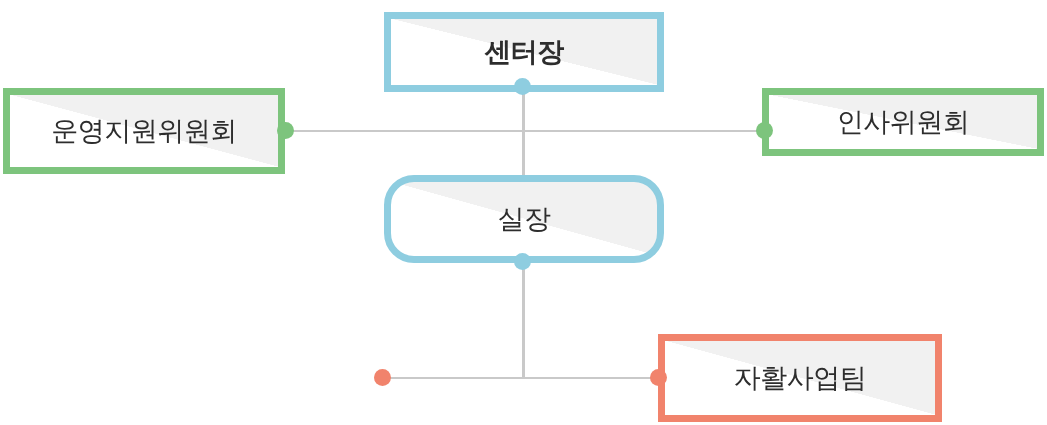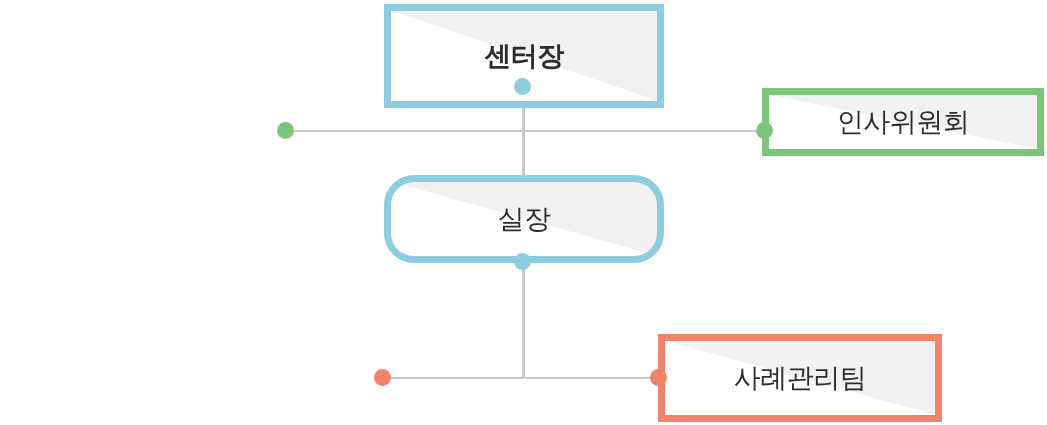--- a/index.html
+++ b/index.html
@@ -74,7 +74,7 @@
 
   <div class="line line-h" style="left:390px; top:377px; width:270px;"></div>
 
-  <div class="node blue" style="left:384px; top:4px; width:280px; height:104px;">
+  <div class="node blue" style="left:384px; top:12px; width:280px; height:80px;">
     <span class="node-label bold">센터장</span>
   </div>
   <div class="dot blue" style="left:514px; top:78px;"></div>

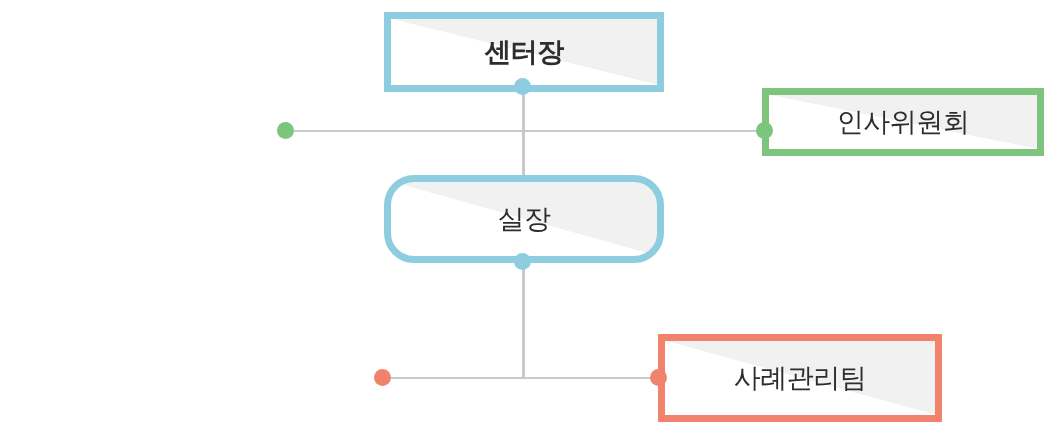--- a/index.html
+++ b/index.html
@@ -79,6 +79,9 @@
   </div>
   <div class="dot blue" style="left:514px; top:78px;"></div>
 
+  <div class="node green" style="left:3px; top:88px; width:282px; height:86px;">
+    <span class="node-label">운영지원위원회</span>
+  </div>
   <div class="dot green" style="left:277px; top:122px;"></div>
 
   <div class="node green" style="left:762px; top:88px; width:282px; height:68px;">

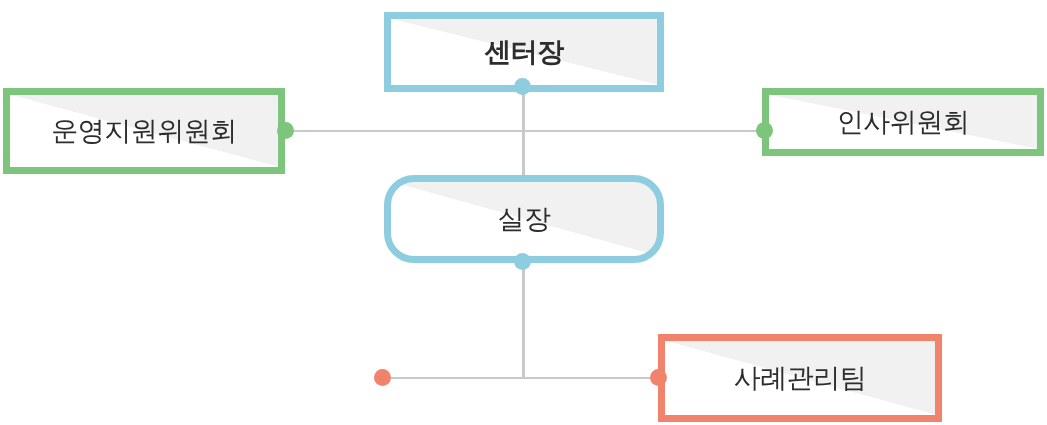--- a/index.html
+++ b/index.html
@@ -97,7 +97,7 @@
   <div class="dot red" style="left:374px; top:369px;"></div>
 
   <div class="node red" style="left:658px; top:334px; width:284px; height:88px;">
-    <span class="node-label">사례관리팀</span>
+    <span class="node-label">자활사업팀</span>
   </div>
   <div class="dot red" style="left:650px; top:369px;"></div>
 

